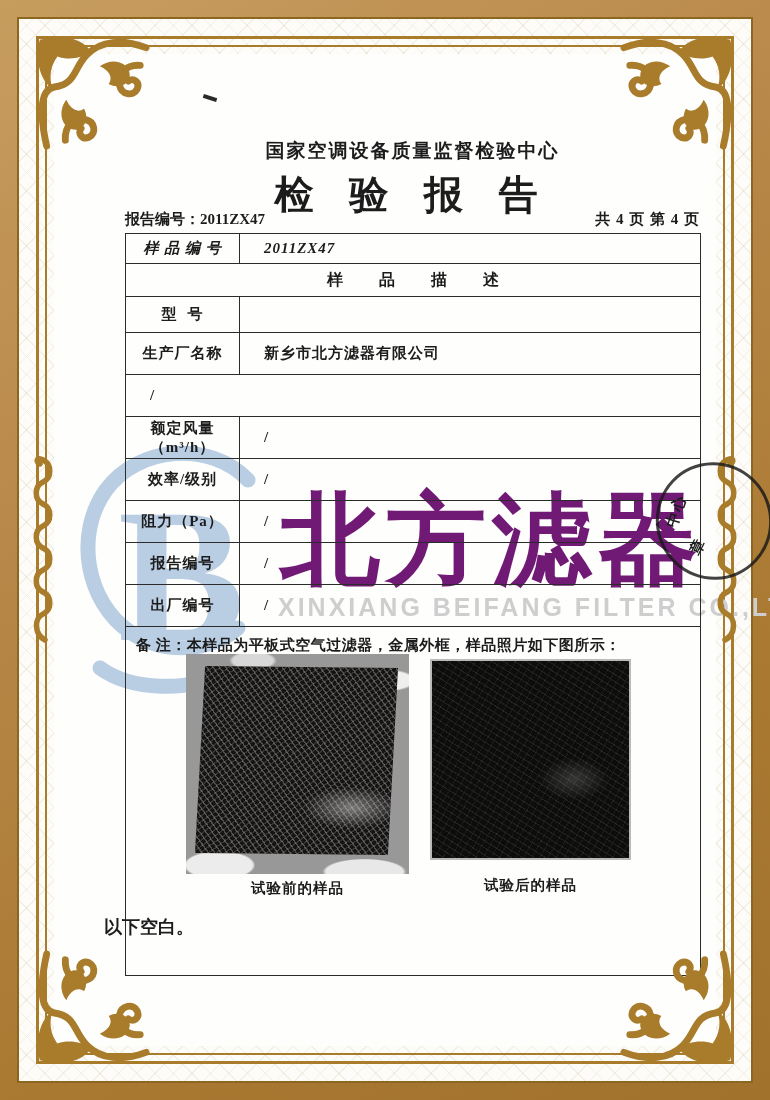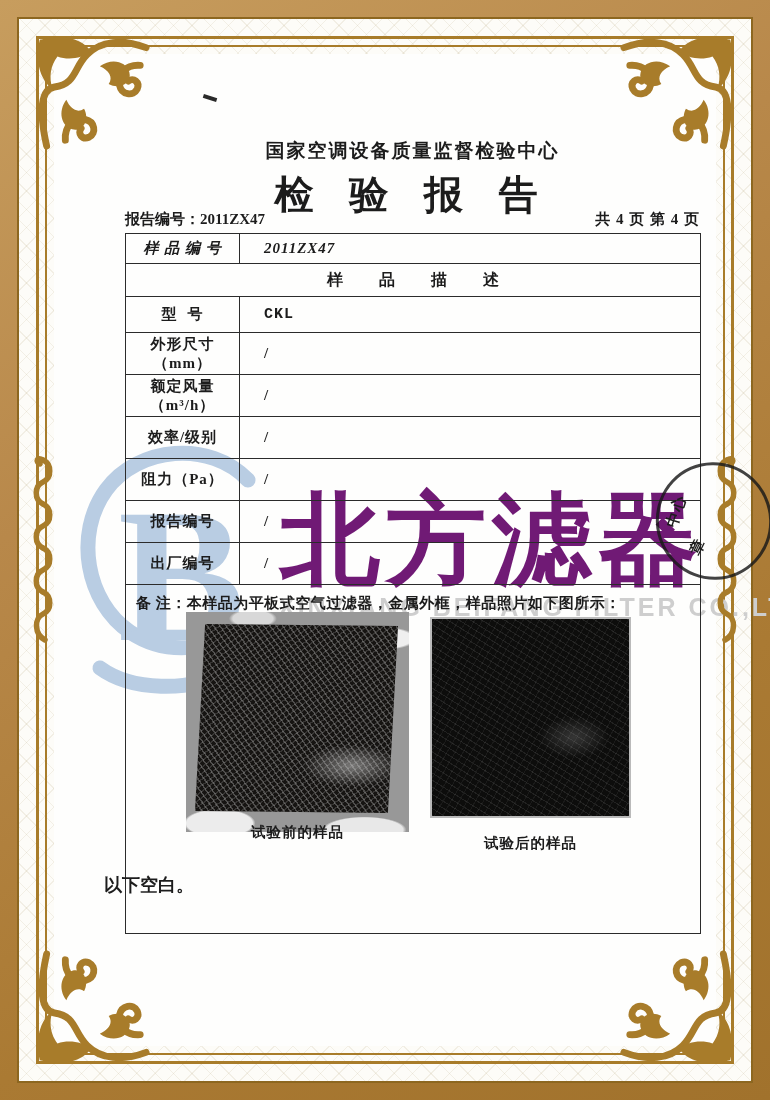--- a/index.html
+++ b/index.html
@@ -222,7 +222,6 @@
 
       <div class="trow h36">
         <div class="tlabel">型  号</div>
-        <div class="tvalue">CKL</div>
       </div>
       <div class="trow h42">
         <div class="tlabel">外形尺寸（mm）</div>

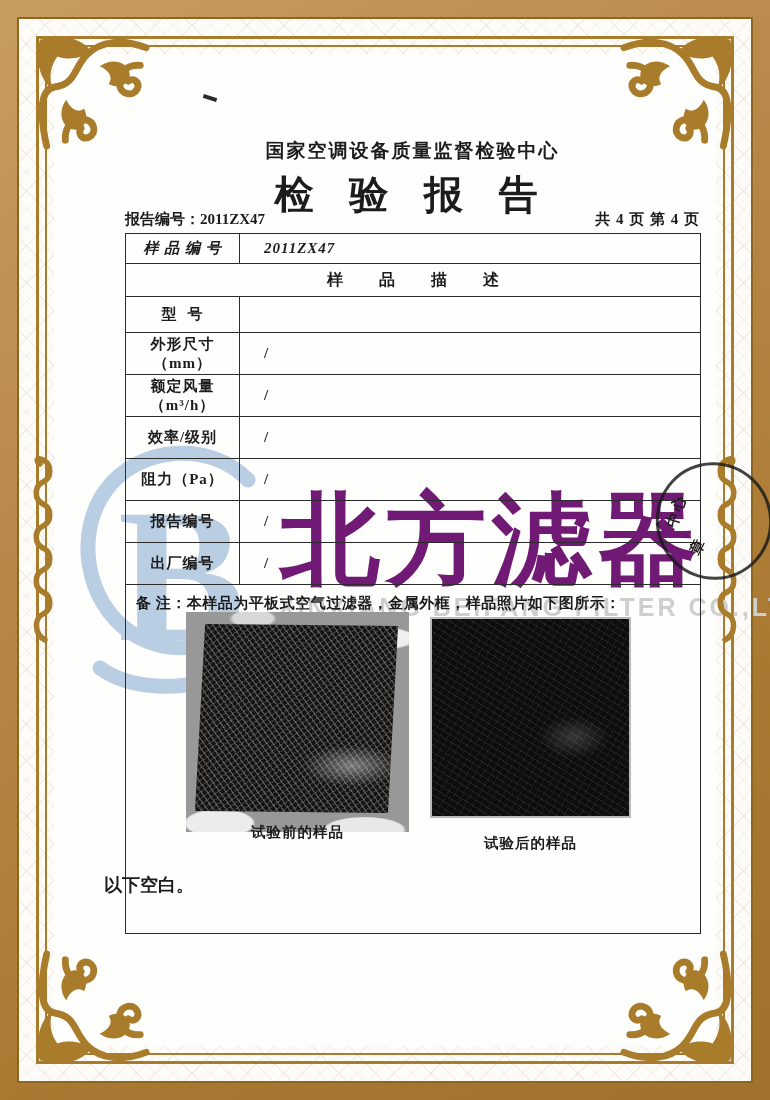--- a/index.html
+++ b/index.html
@@ -224,6 +224,10 @@
         <div class="tlabel">型  号</div>
       </div>
       <div class="trow h42">
+        <div class="tlabel">生产厂名称</div>
+        <div class="tvalue">新乡市北方滤器有限公司</div>
+      </div>
+      <div class="trow h42">
         <div class="tlabel">外形尺寸（mm）</div>
         <div class="tvalue">/</div>
       </div>

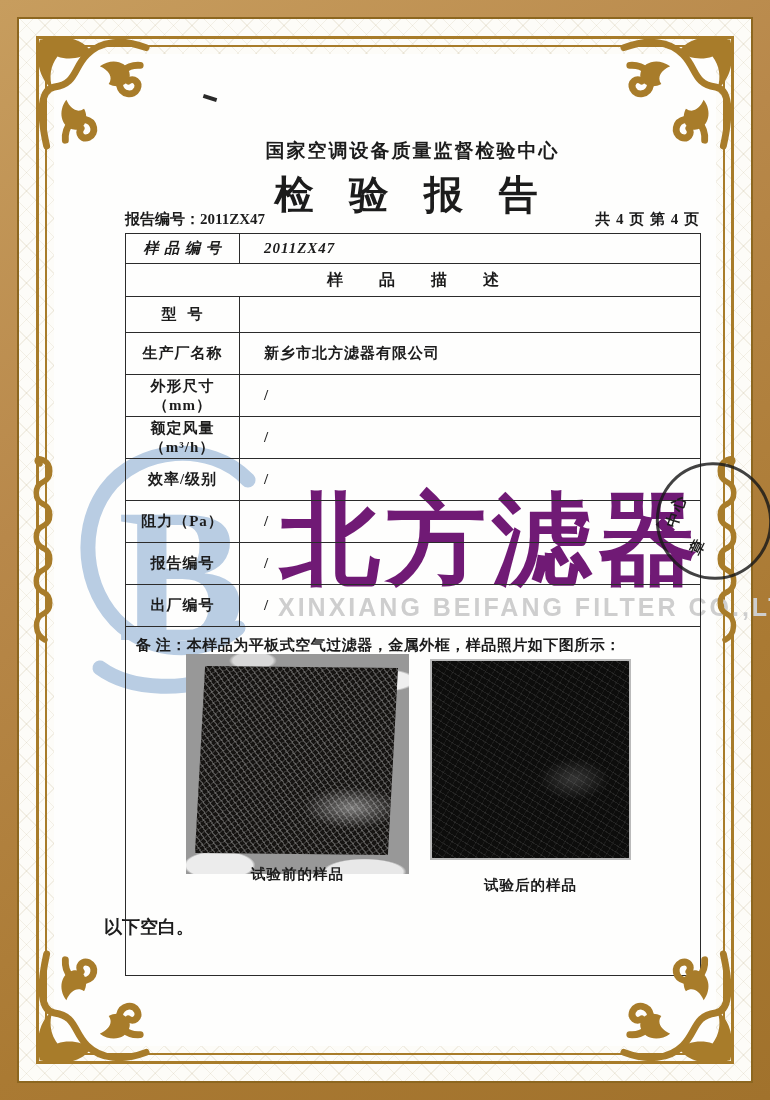--- a/index.html
+++ b/index.html
@@ -228,7 +228,6 @@
         <div class="tvalue">新乡市北方滤器有限公司</div>
       </div>
       <div class="trow h42">
-        <div class="tlabel">外形尺寸（mm）</div>
         <div class="tvalue">/</div>
       </div>
       <div class="trow h42">

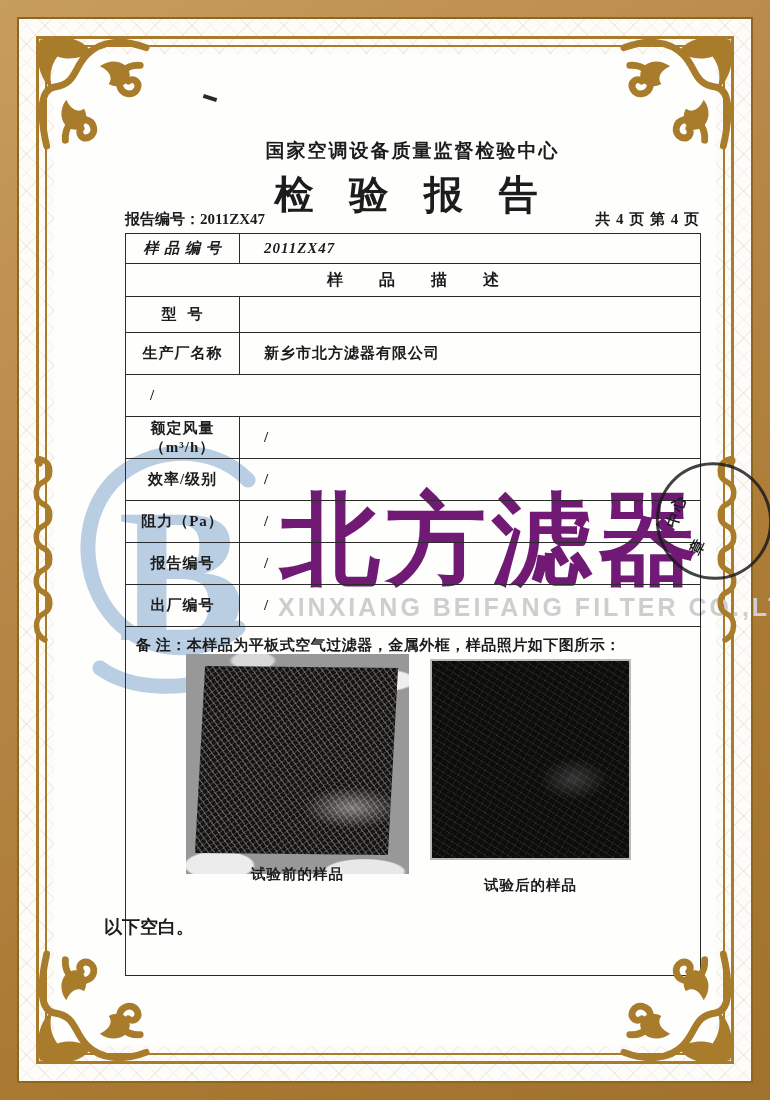--- a/index.html
+++ b/index.html
@@ -95,7 +95,7 @@
         radial-gradient(ellipse 50px 30px at 72% 60%, rgba(130,130,130,0.35), transparent 70%),
         #0d0d0c;
       box-shadow:0 0 0 2px rgba(60,60,60,0.35); }
-  .caption { position:absolute; top:238px; font-size:14.5px; font-weight:600;
+  .caption { position:absolute; top:252px; font-size:14.5px; font-weight:600;
              text-align:center; letter-spacing:1px; }
   .caption.before { left:60px; width:223px; }
   .caption.after  { left:306px; width:197px; top:249px; }

